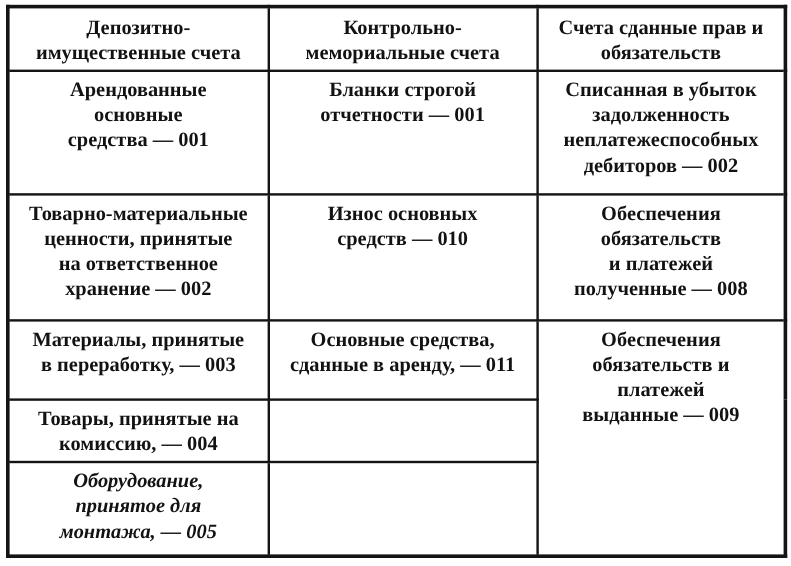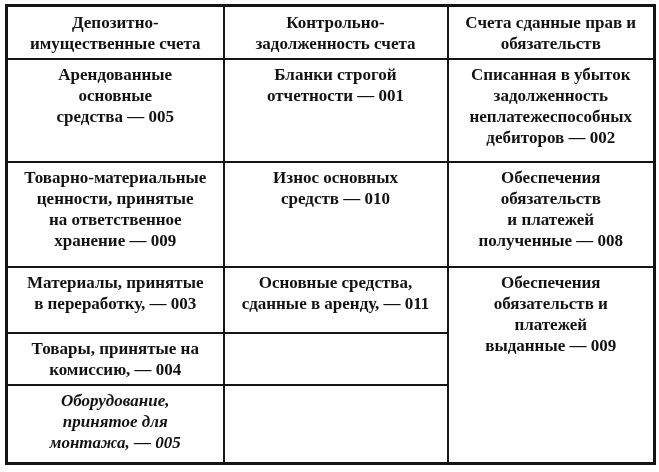--- a/index.html
+++ b/index.html
@@ -74,7 +74,7 @@
         </th>
         <th>
           <div class="cell-text">Контрольно-
-задолженность счета</div>
+мемориальные счета</div>
         </th>
         <th>
           <div class="cell-text">Счета сданные прав и

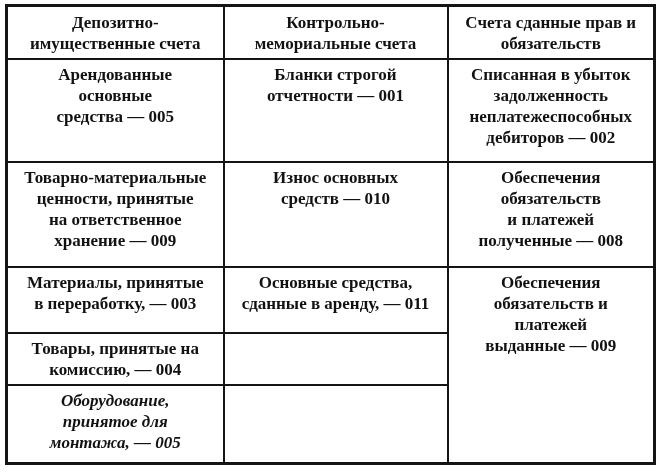--- a/index.html
+++ b/index.html
@@ -86,7 +86,7 @@
         <td>
           <div class="cell-text">Арендованные
 основные
-средства — 005</div>
+средства — 001</div>
         </td>
         <td>
           <div class="cell-text">Бланки строгой

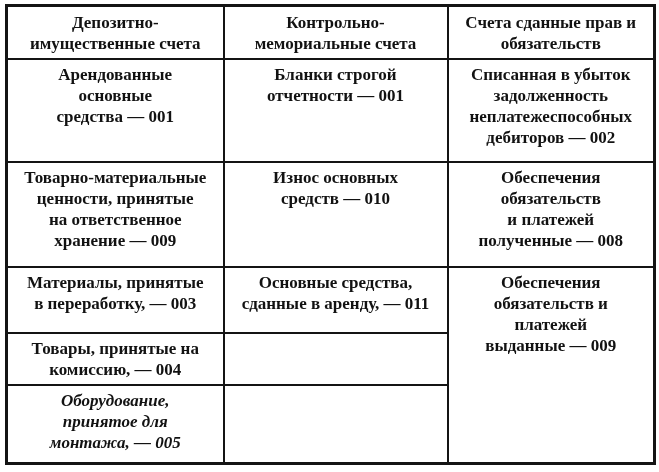--- a/index.html
+++ b/index.html
@@ -105,7 +105,7 @@
           <div class="cell-text">Товарно-материальные
 ценности, принятые
 на ответственное
-хранение — 009</div>
+хранение — 002</div>
         </td>
         <td>
           <div class="cell-text"><span>Износ основных

